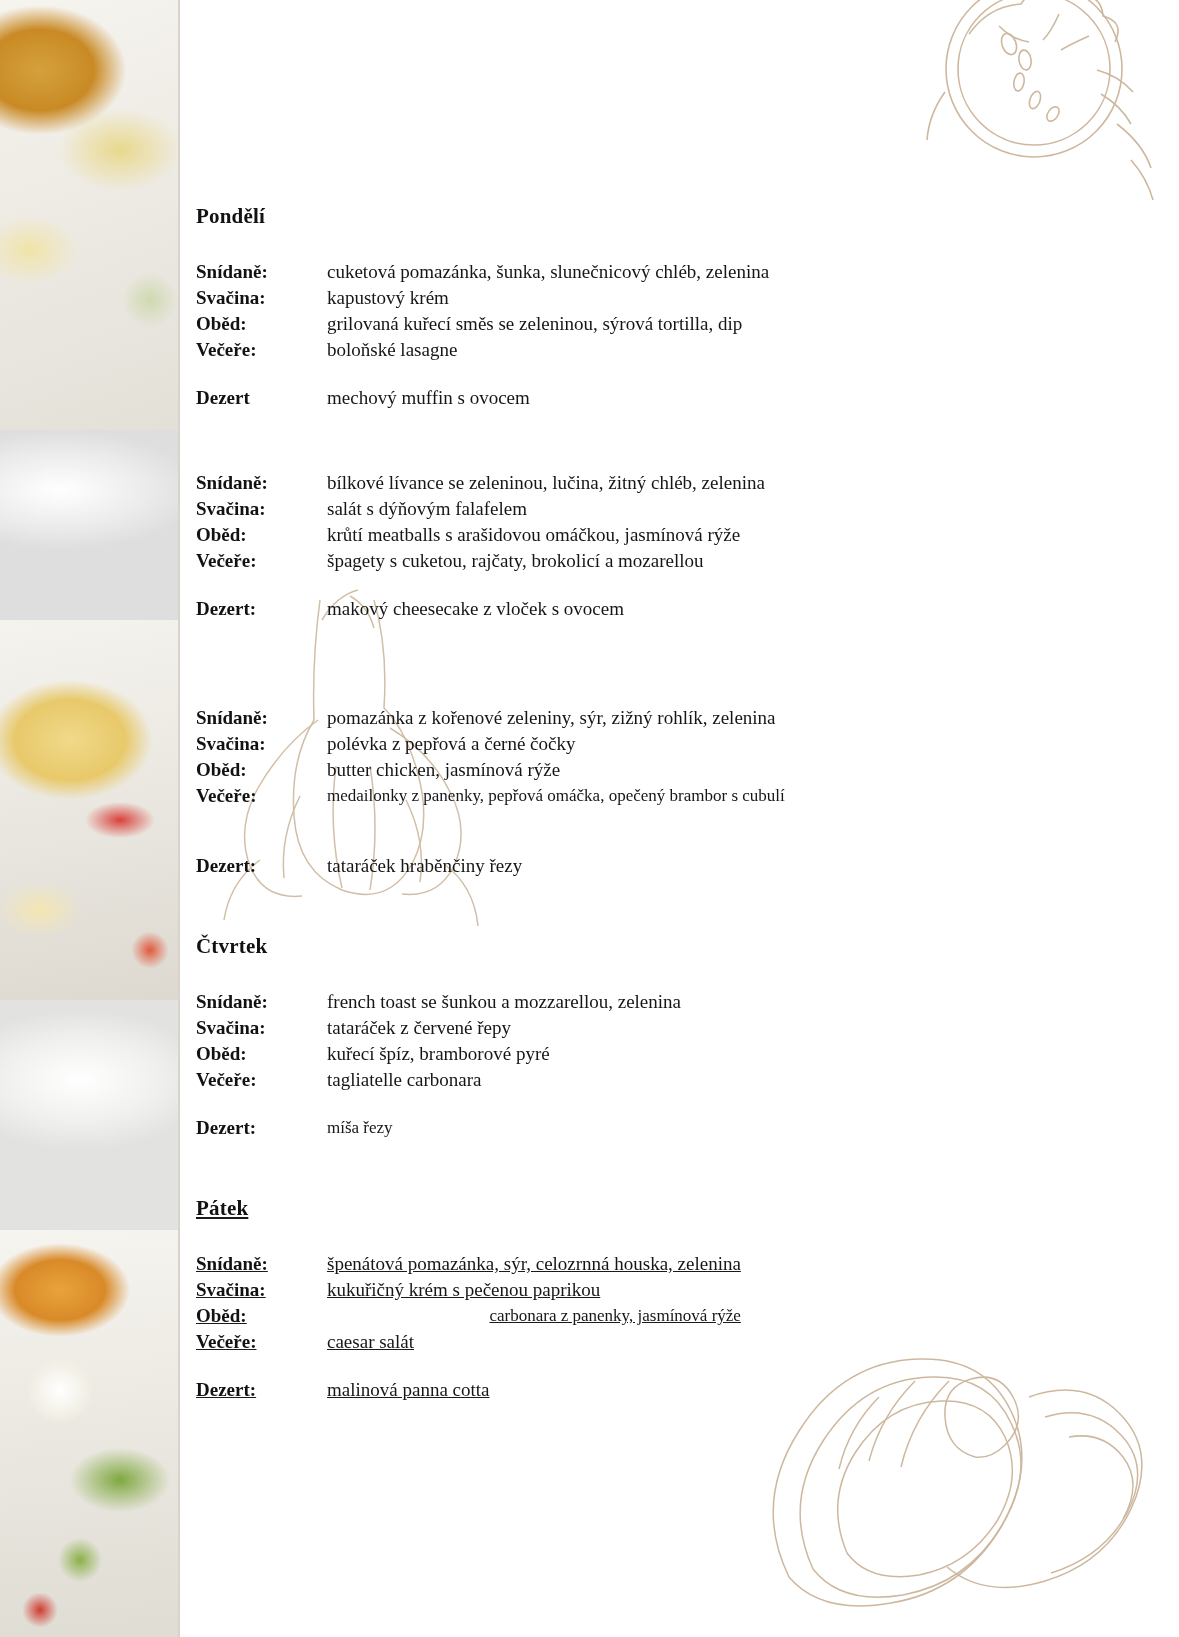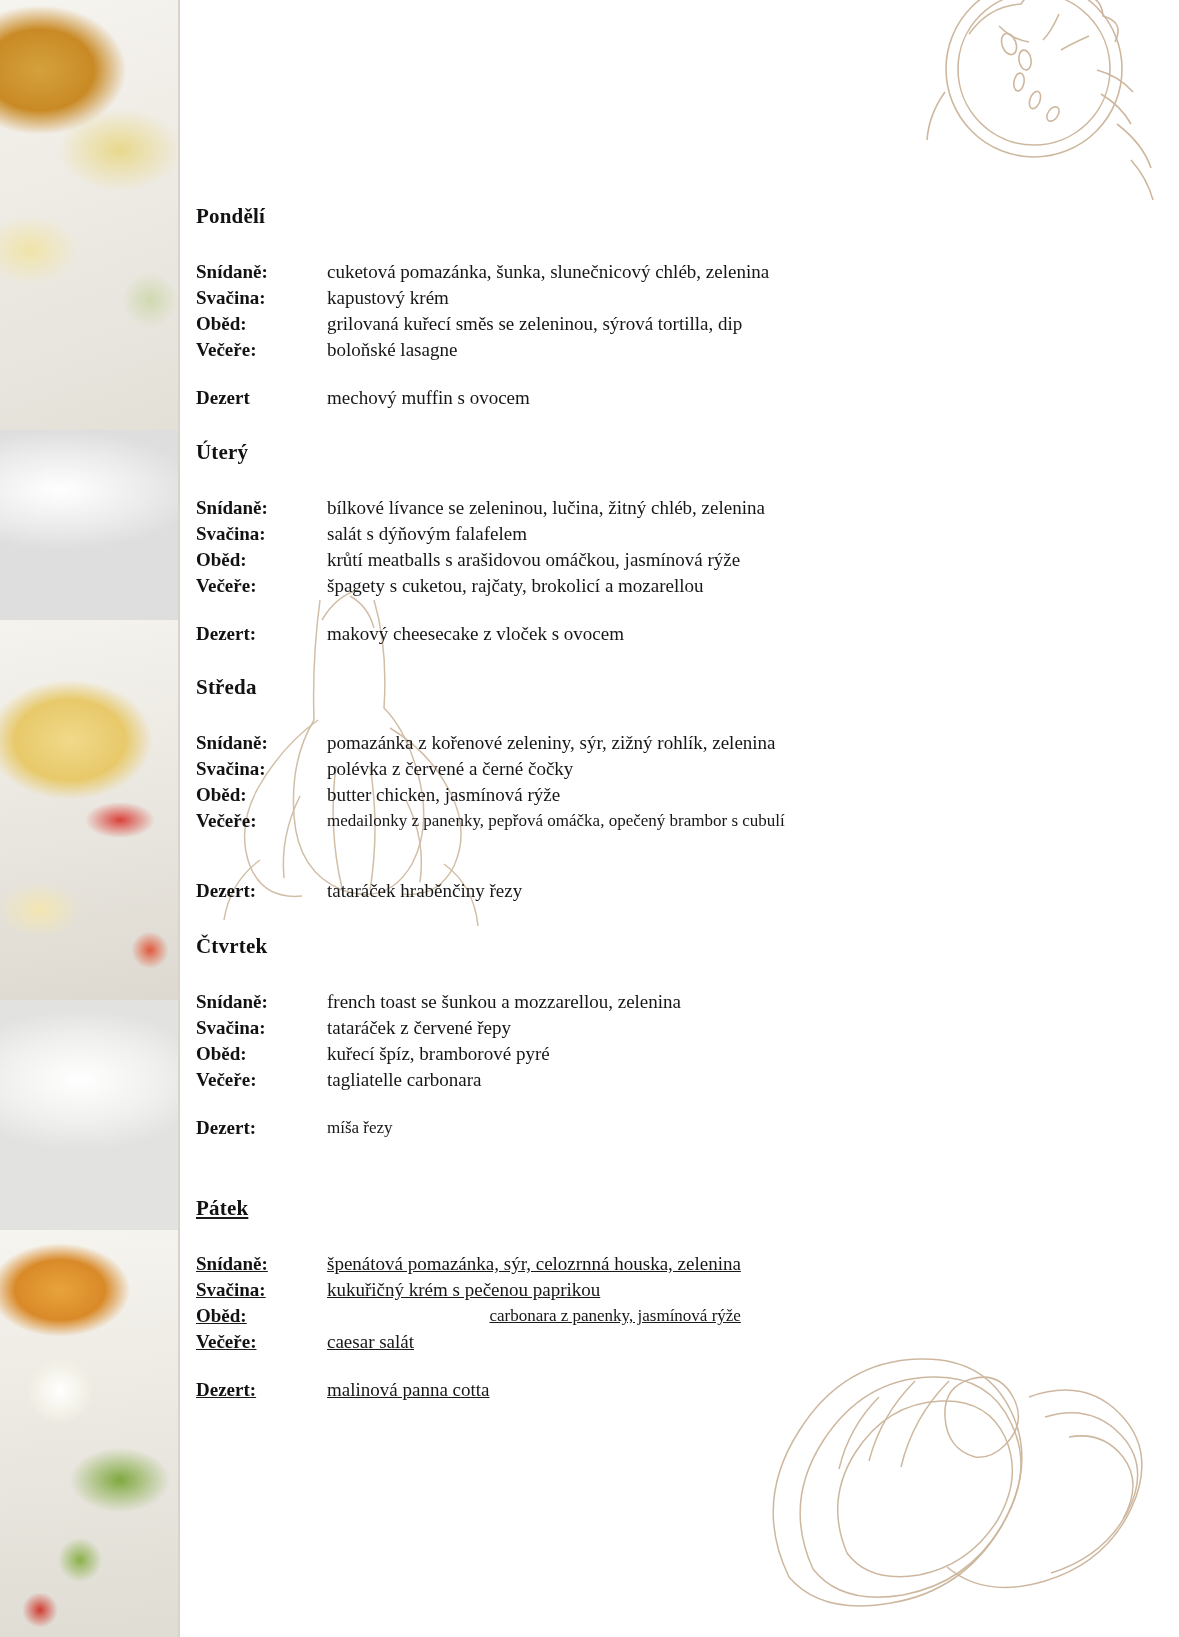--- a/index.html
+++ b/index.html
@@ -215,7 +215,6 @@
   </div>
 
   <div class="day-block" style="top:440px;">
-    <div class="day-title">Úterý</div>
     <table class="meal-table">
       <tbody>
           <tr>

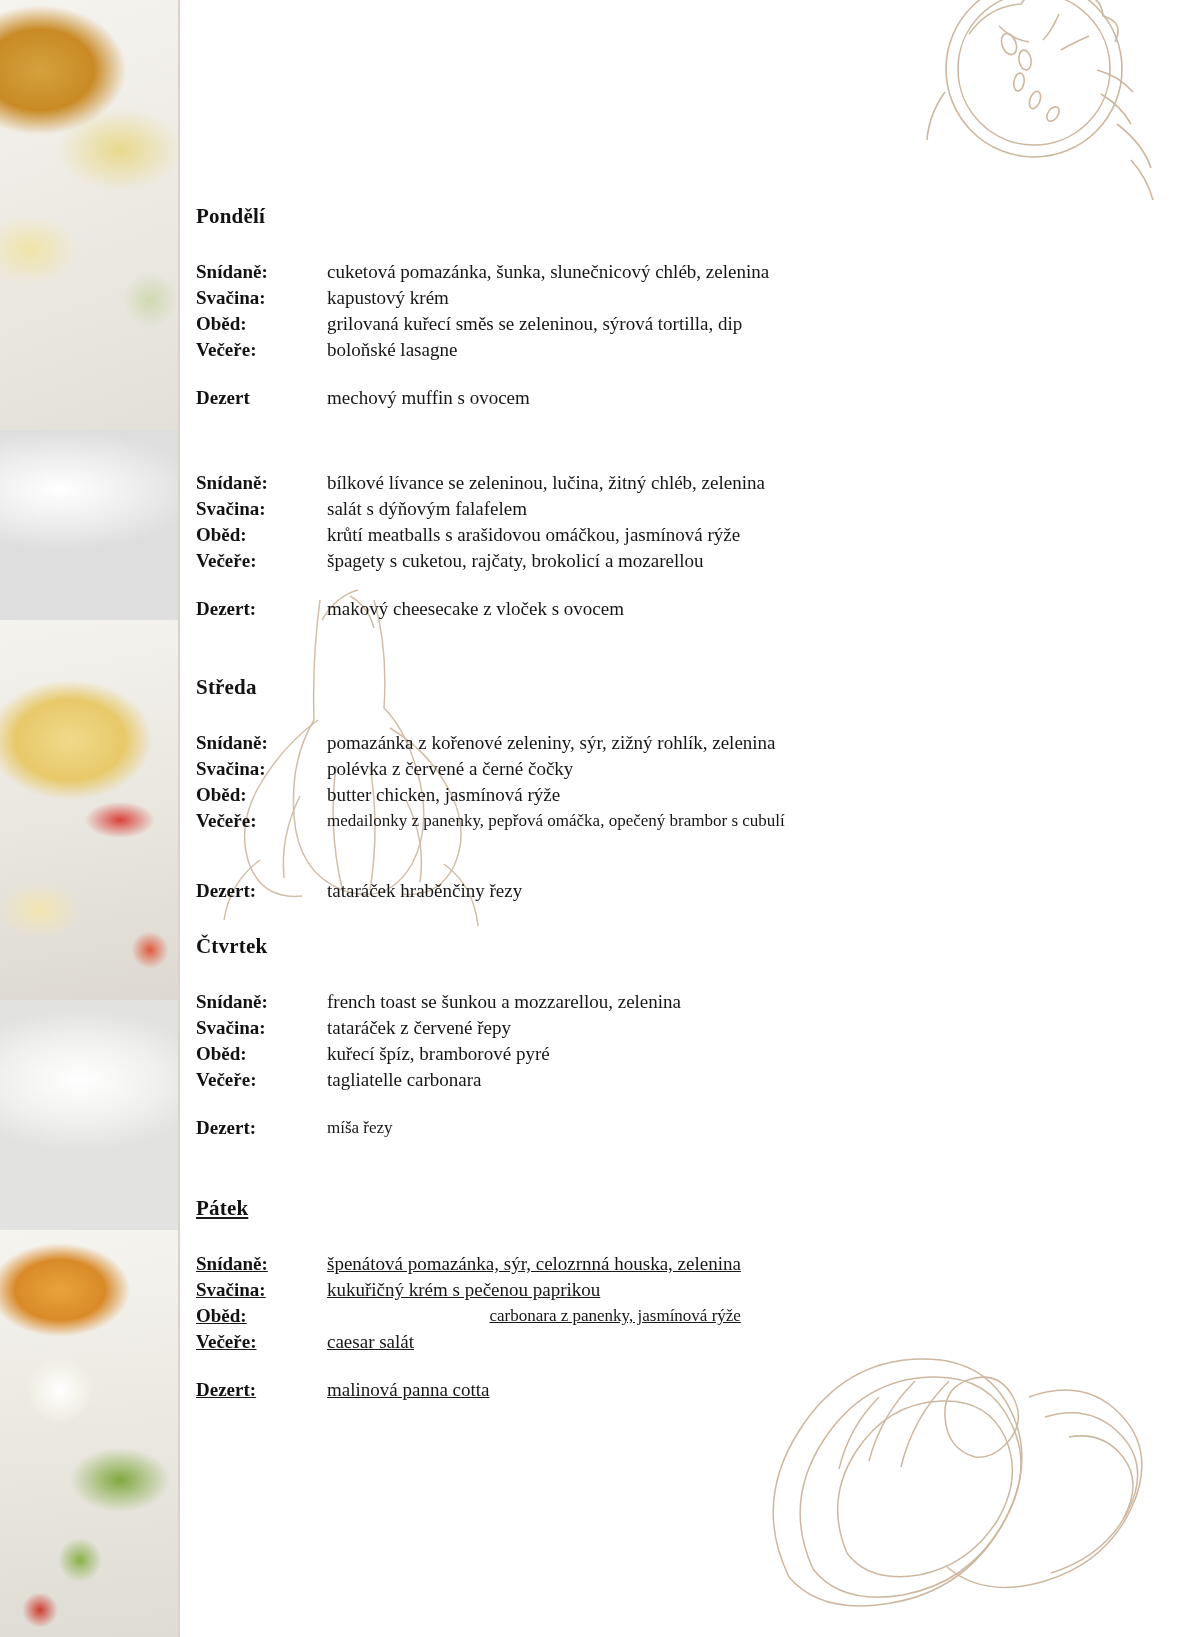--- a/index.html
+++ b/index.html
@@ -246,7 +246,6 @@
   </div>
 
   <div class="day-block" style="top:675px;">
-    <div class="day-title">Středa</div>
     <table class="meal-table">
       <tbody>
           <tr>

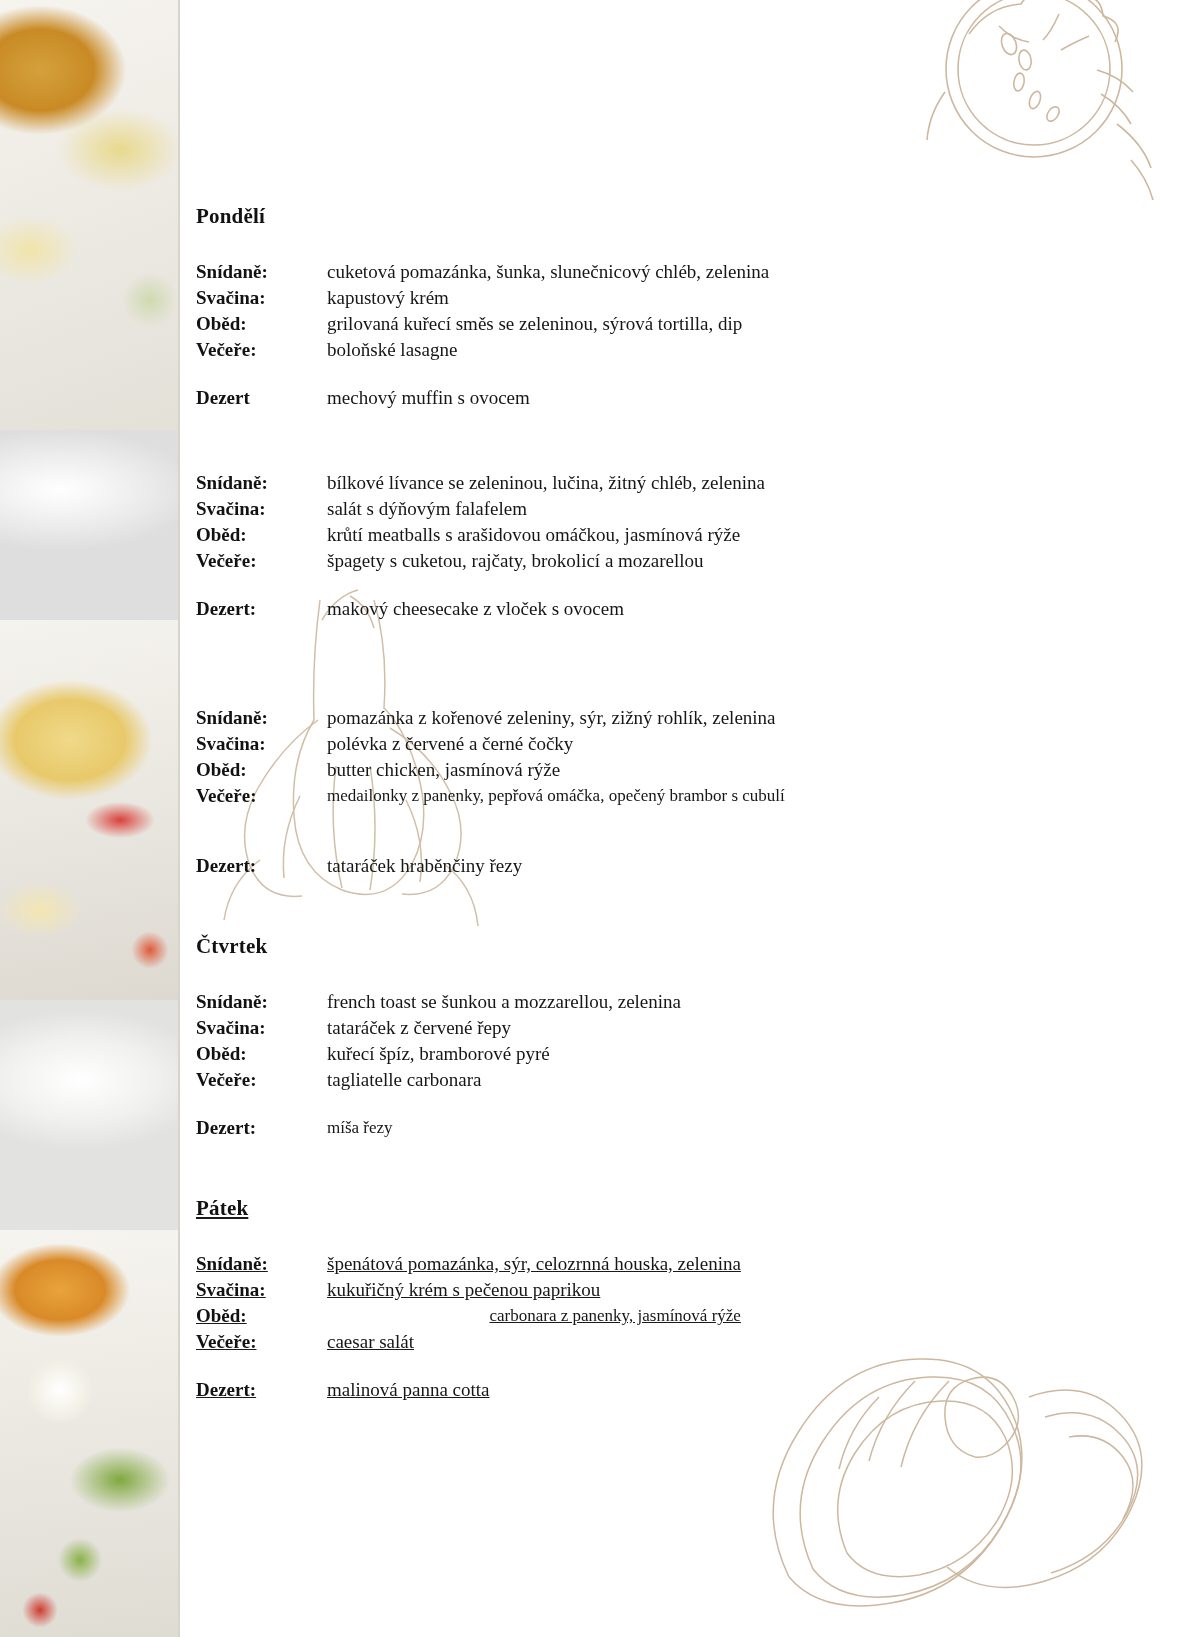--- a/index.html
+++ b/index.html
@@ -254,7 +254,7 @@
       </tr>
       <tr>
         <td class="meal-label">Svačina:</td>
-        <td class="meal-value">polévka z červené a černé čočky</td>
+        <td class="meal-value">polévka z pepřová a černé čočky</td>
       </tr>
       <tr>
         <td class="meal-label">Oběd:</td>

